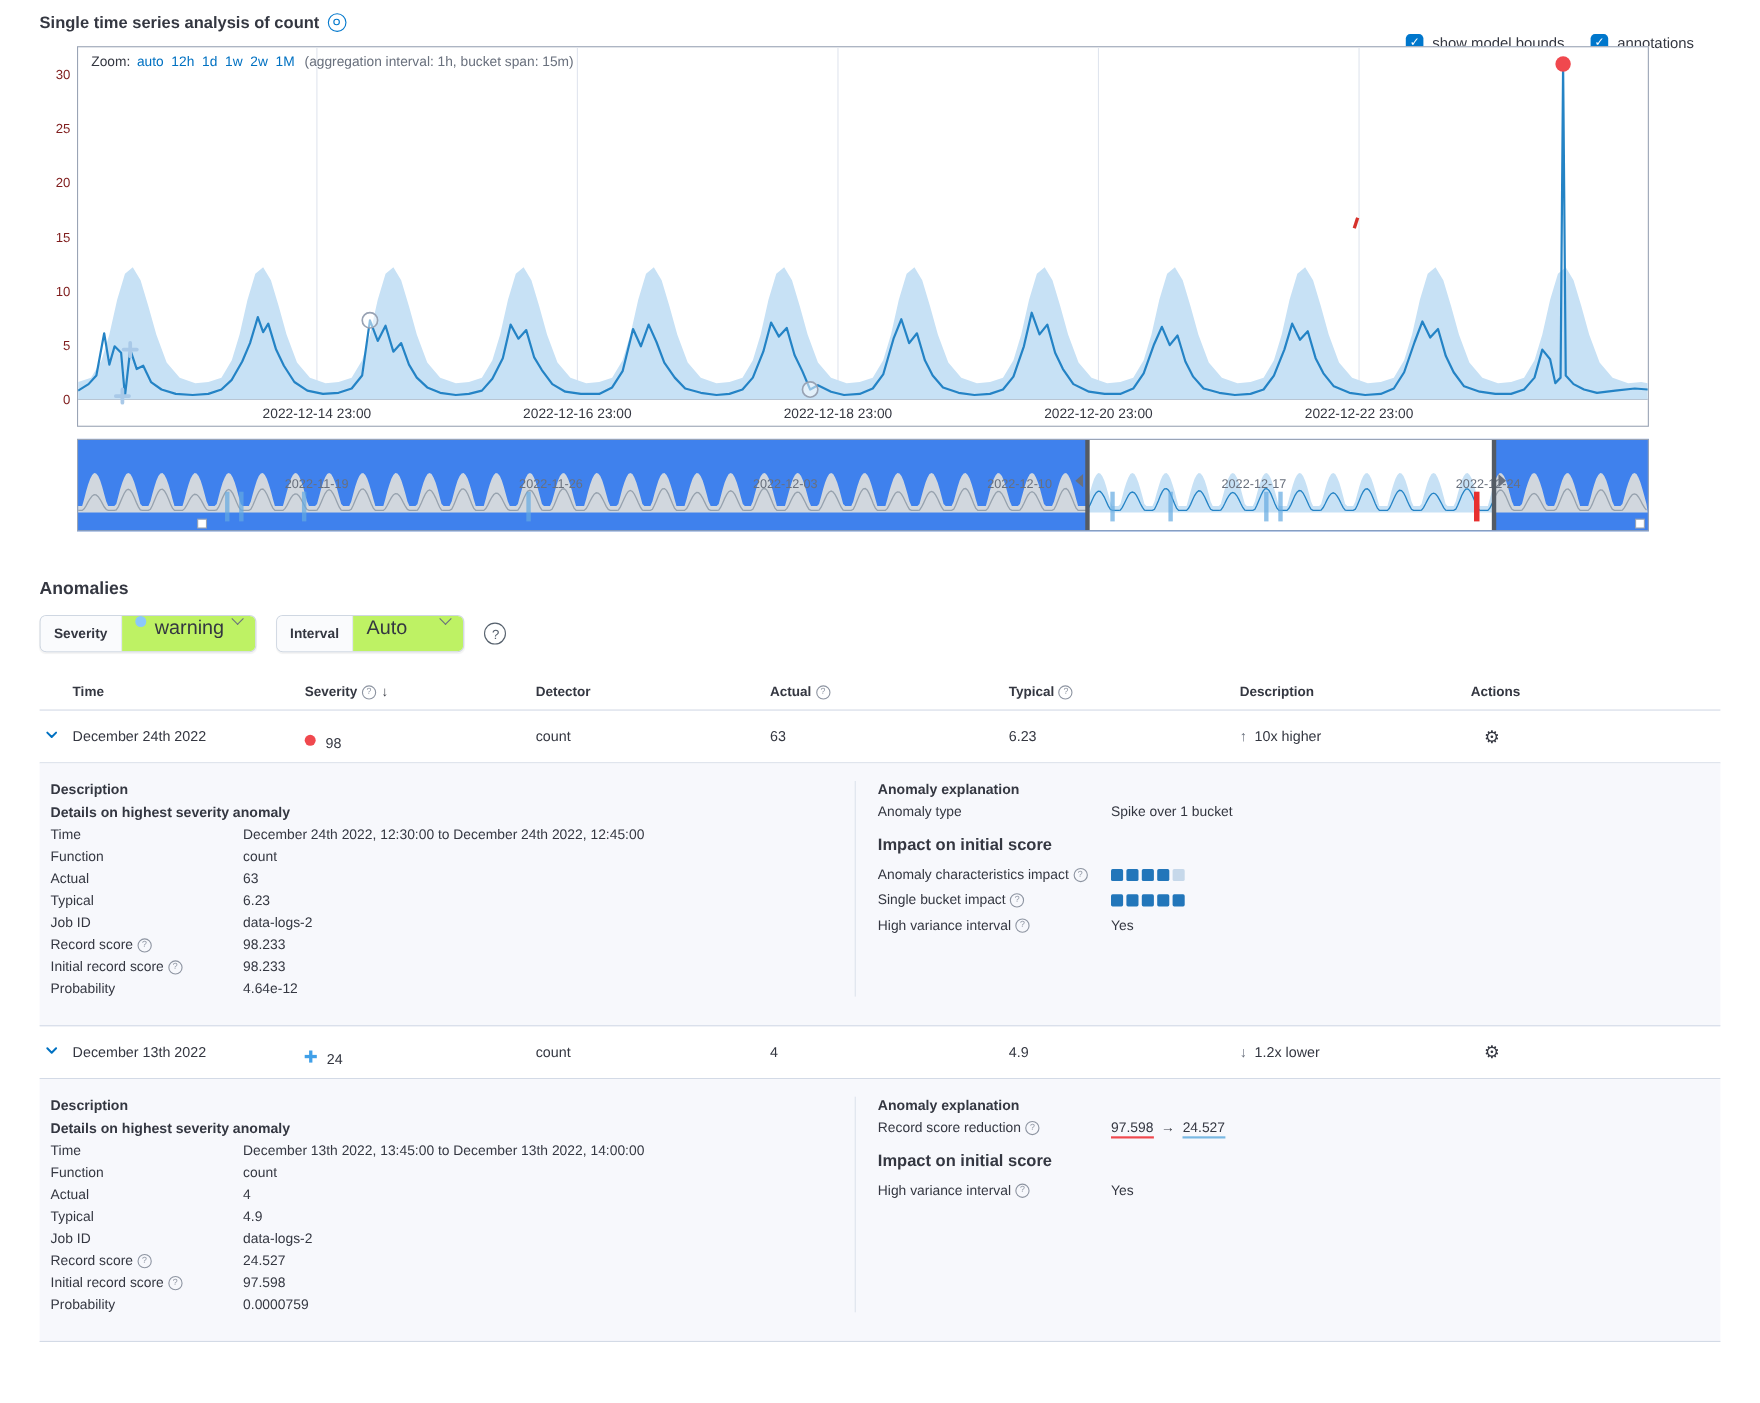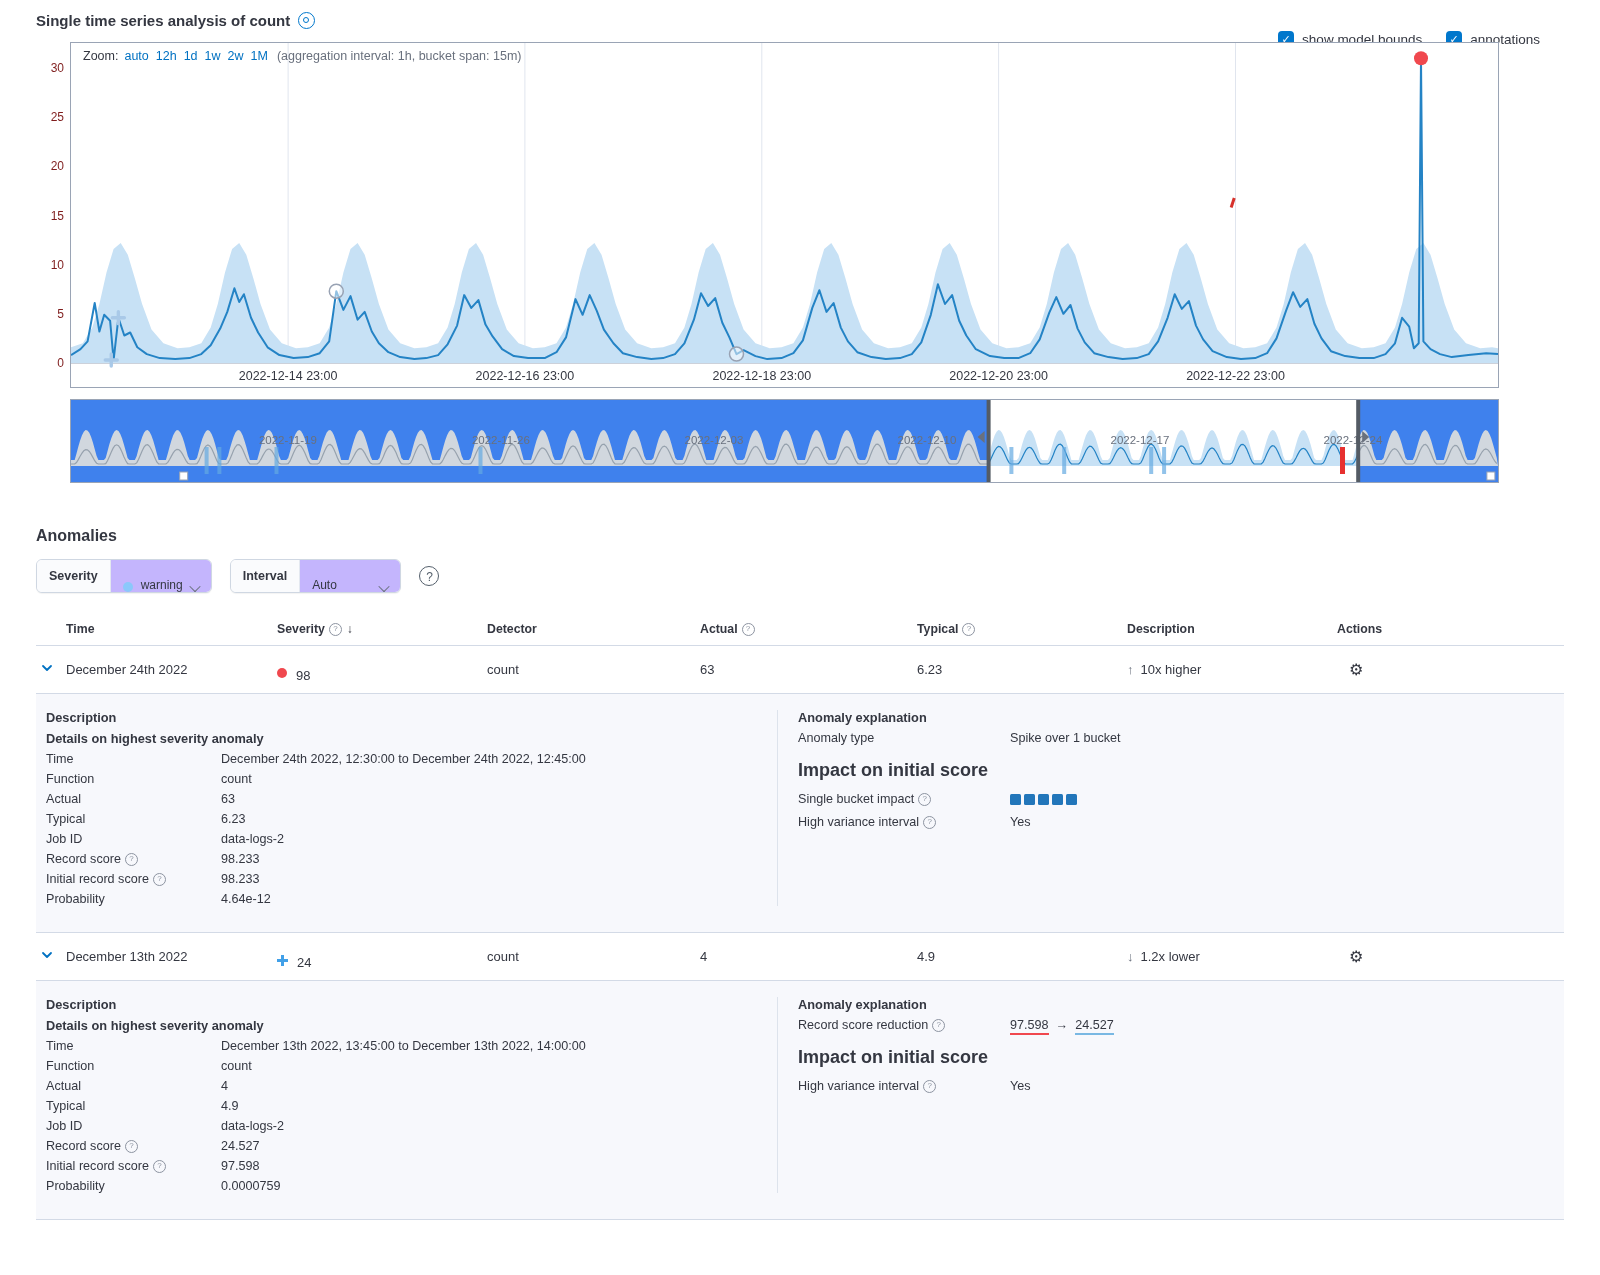--- a/index.html
+++ b/index.html
@@ -25,7 +25,7 @@
   .filter-row{display:flex;gap:18px;margin:14px 36px 0;align-items:center;}
   .fgroup{display:flex;border:1px solid #cfd7e2;border-radius:6px;overflow:hidden;height:32px;box-shadow:0 1px 1px rgba(0,0,0,0.05);background:#fff;}
   .flabel{display:flex;align-items:center;padding:0 12px;font-size:12.5px;font-weight:700;background:#fafbfd;border-right:1px solid #e3e8f0;}
-  .fvalue{display:flex;align-items:flex-end;gap:8px;padding:0 12px;font-size:12px;background:#c4b5fd;border:none;min-width:100px;cursor:pointer;font-family:inherit;color:#343741;}
+  .fvalue{display:flex;align-items:flex-start;gap:8px;padding:0 12px;font-size:18px;background:#bef264;border:none;min-width:100px;cursor:pointer;font-family:inherit;color:#343741;}
   .dot-warn{width:10px;height:10px;border-radius:50%;background:#8bc8fb;flex:none;}
   .caret{width:7px;height:7px;border-right:1.6px solid #69707d;border-bottom:1.6px solid #69707d;transform:rotate(45deg) translate(-1px,-1px);margin-left:auto;flex:none;}
   .help-mini{width:11px;height:11px;border-radius:50%;border:1px solid #8d94a1;color:#8d94a1;font-size:8px;line-height:10px;text-align:center;display:inline-block;background:transparent;margin-left:4px;vertical-align:2px;}

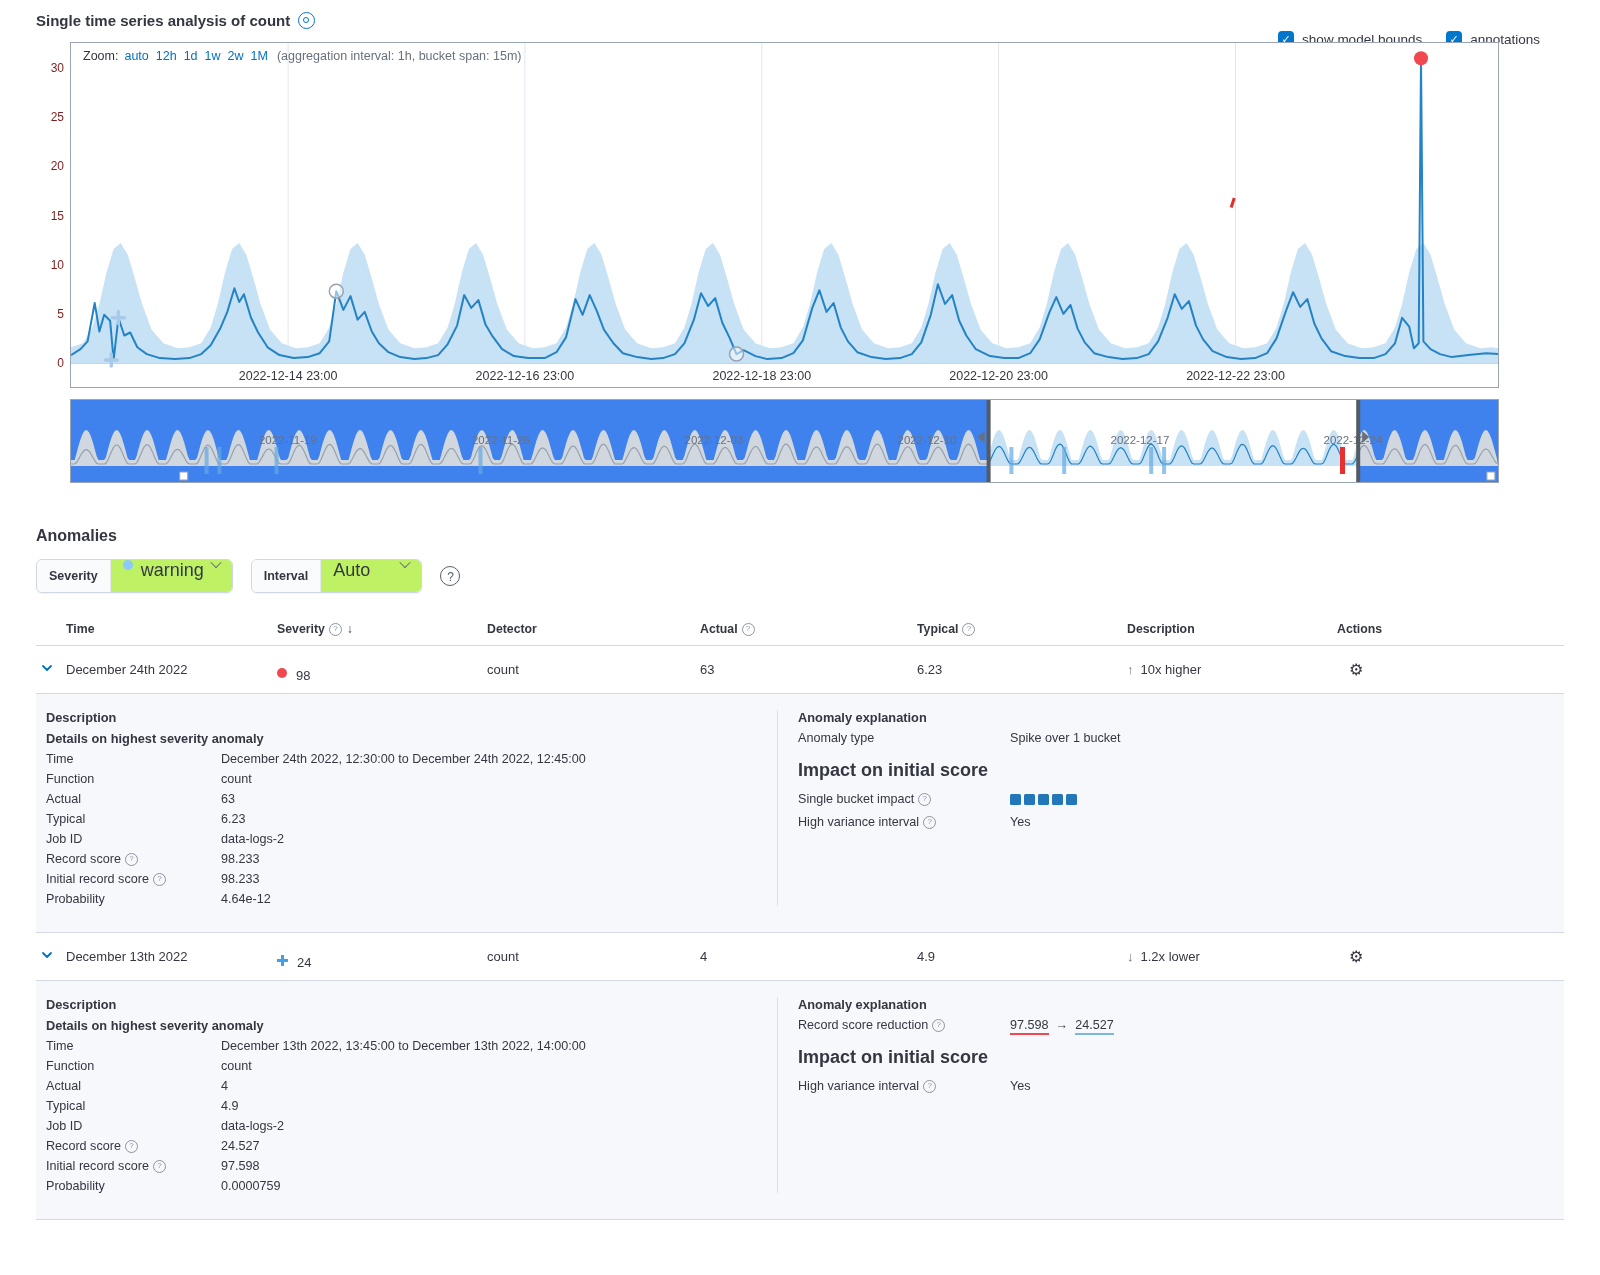--- a/index.html
+++ b/index.html
@@ -54,7 +54,7 @@
   .details{display:grid;grid-template-columns:175px 1fr;row-gap:6px;font-size:12.6px;margin-top:4px;}
   .dlabel{color:#343741;}
   .exp-row{display:grid;grid-template-columns:212px 1fr;margin-bottom:9px;font-size:12.6px;align-items:center;}
-  .exp-heading{font-weight:700;font-size:18px;margin:15px 0 11px;}
+  .exp-heading{font-weight:700;font-size:15px;margin:15px 0 11px;}
   .squares .sq{display:inline-block;width:11px;height:11px;margin-right:3px;border-radius:1.5px;vertical-align:middle;}
   .sq.on{background:#2276ba;}
   .sq.off{background:#c6d8ea;}

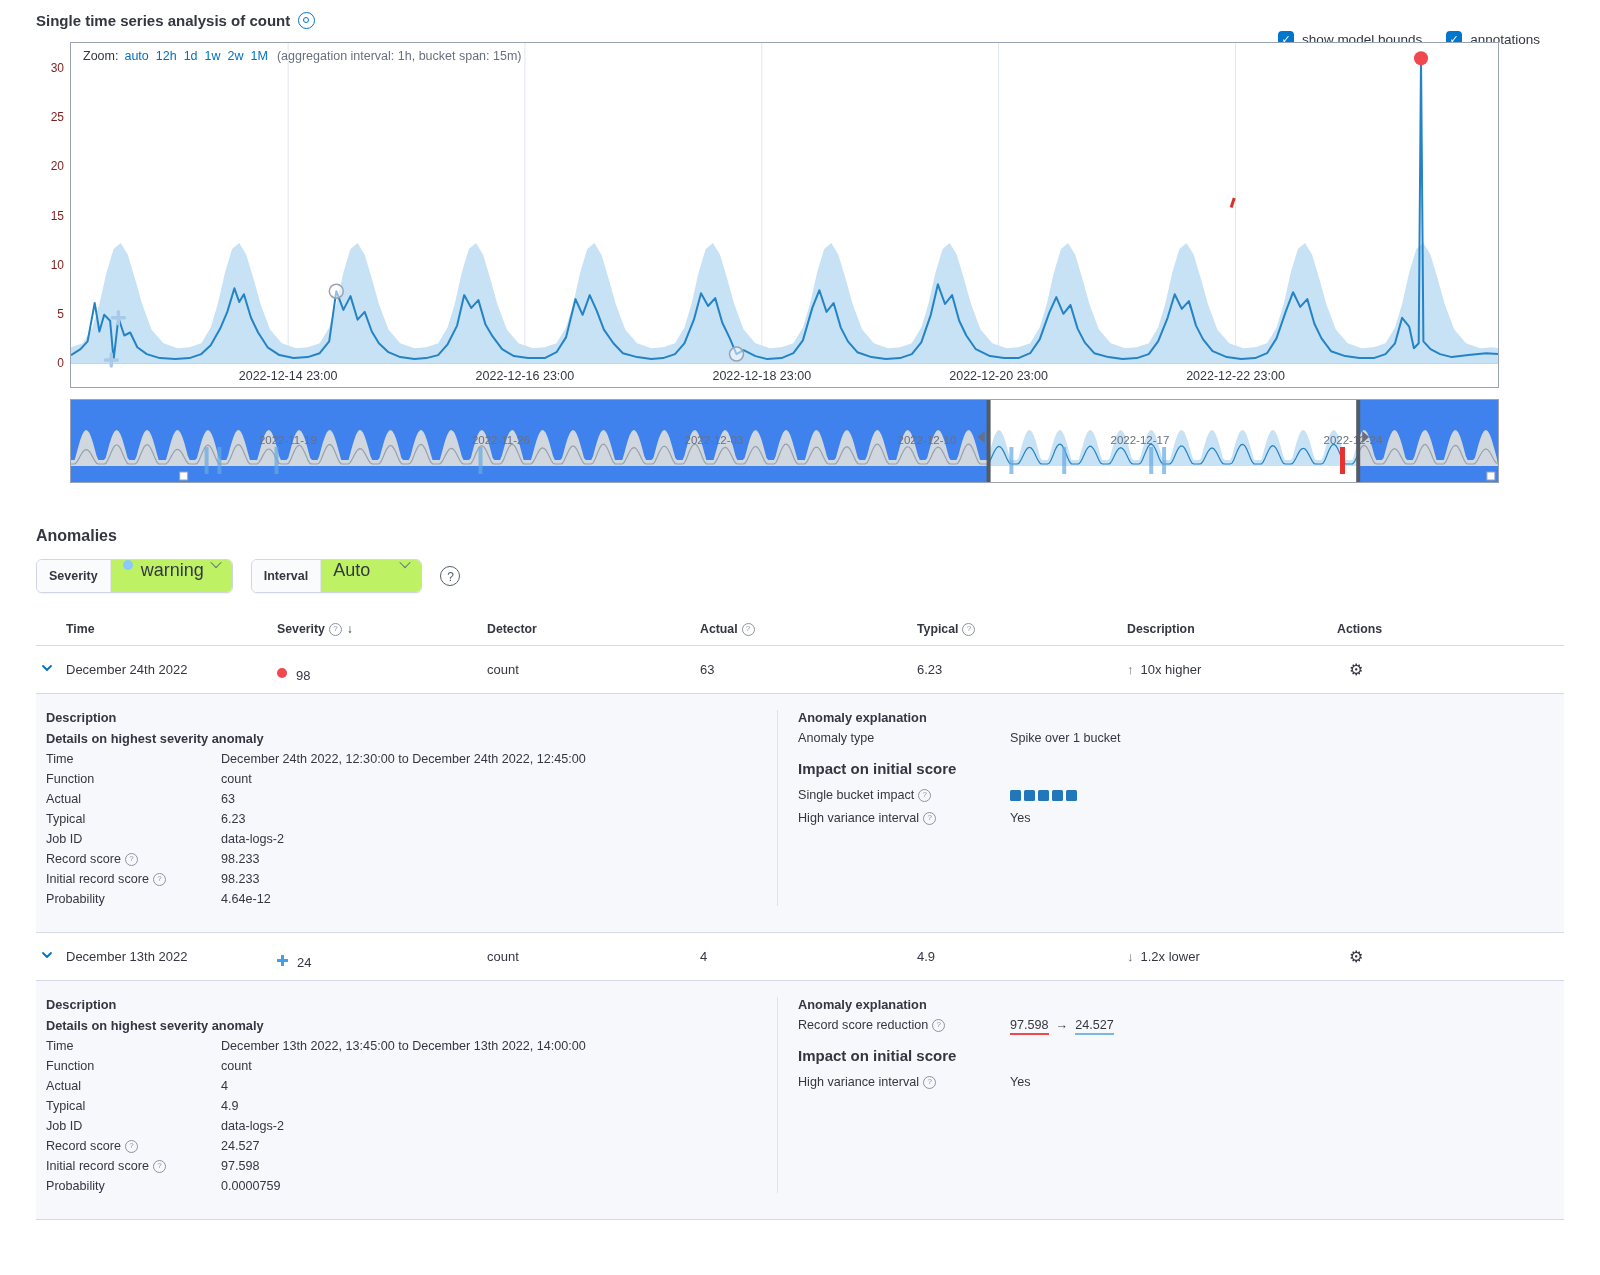--- a/index.html
+++ b/index.html
@@ -251,6 +251,10 @@
         </div>
         <div class="exp-heading">Impact on initial score</div>
         <div class="exp-row">
+          <div class="dlabel">Anomaly characteristics impact<span class="help-mini">?</span></div>
+          <div class="dvalue squares"><span class="sq on"></span><span class="sq on"></span><span class="sq on"></span><span class="sq on"></span><span class="sq off"></span></div>
+        </div>
+        <div class="exp-row">
           <div class="dlabel">Single bucket impact<span class="help-mini">?</span></div>
           <div class="dvalue squares"><span class="sq on"></span><span class="sq on"></span><span class="sq on"></span><span class="sq on"></span><span class="sq on"></span></div>
         </div>

